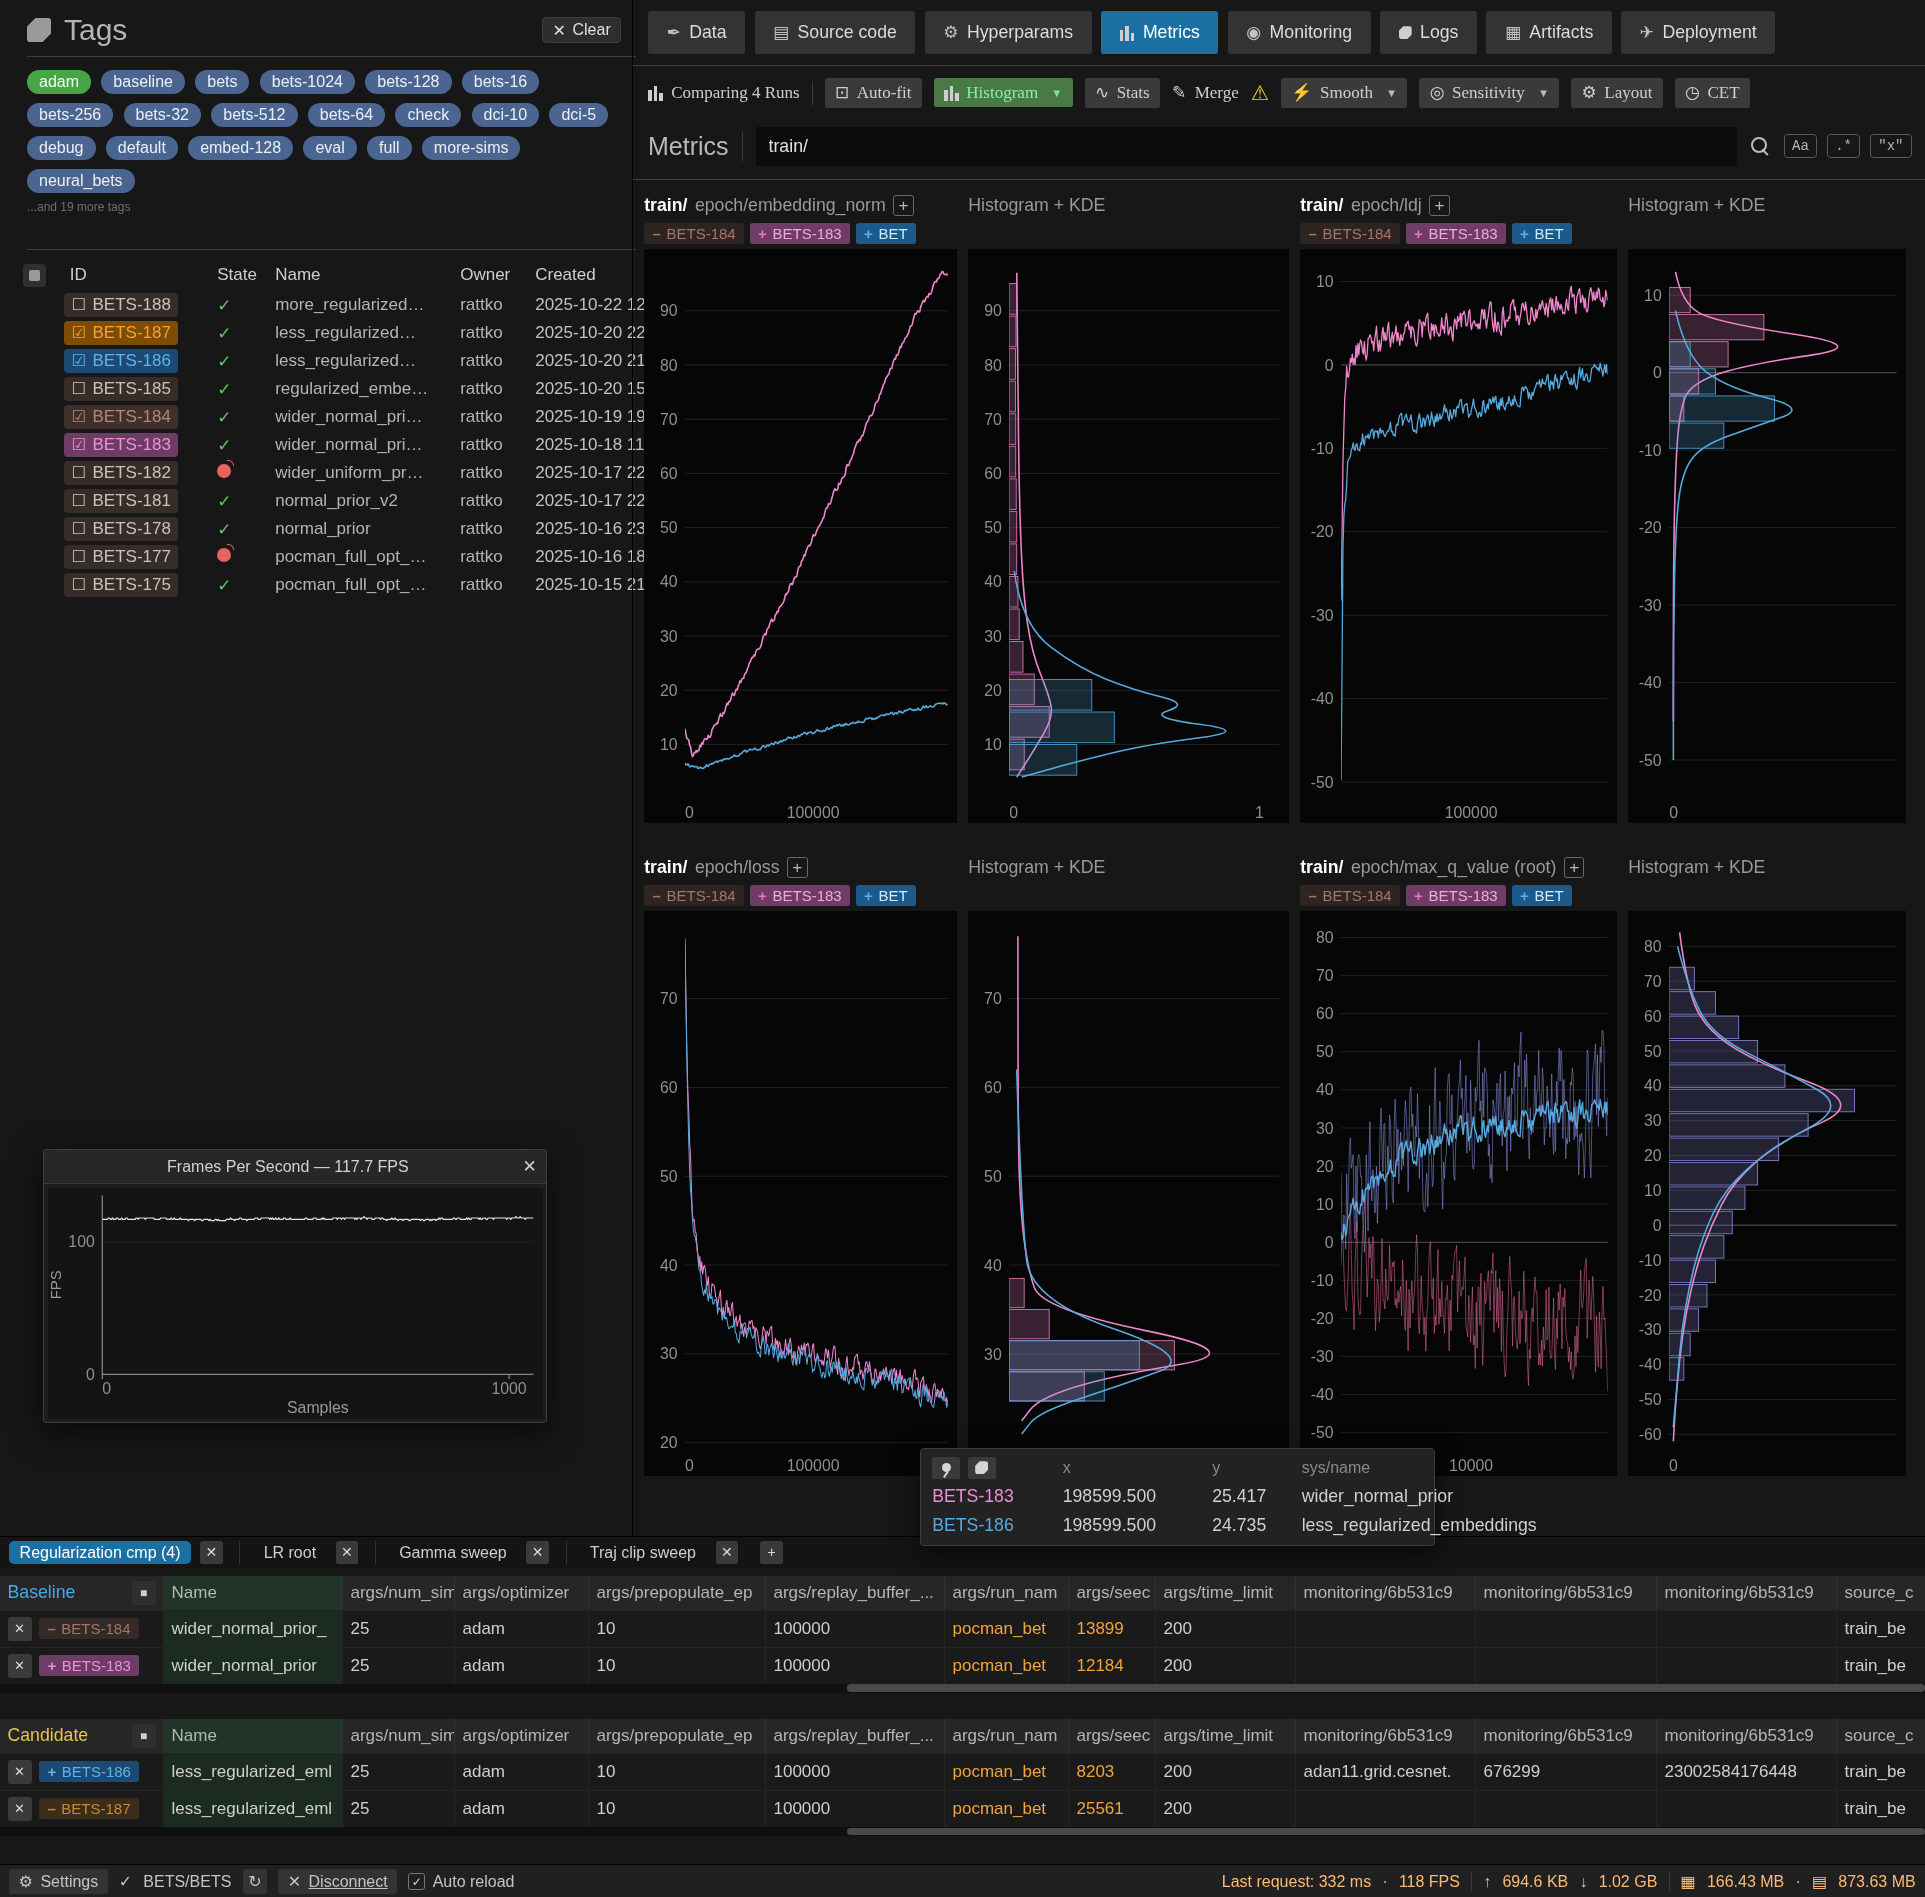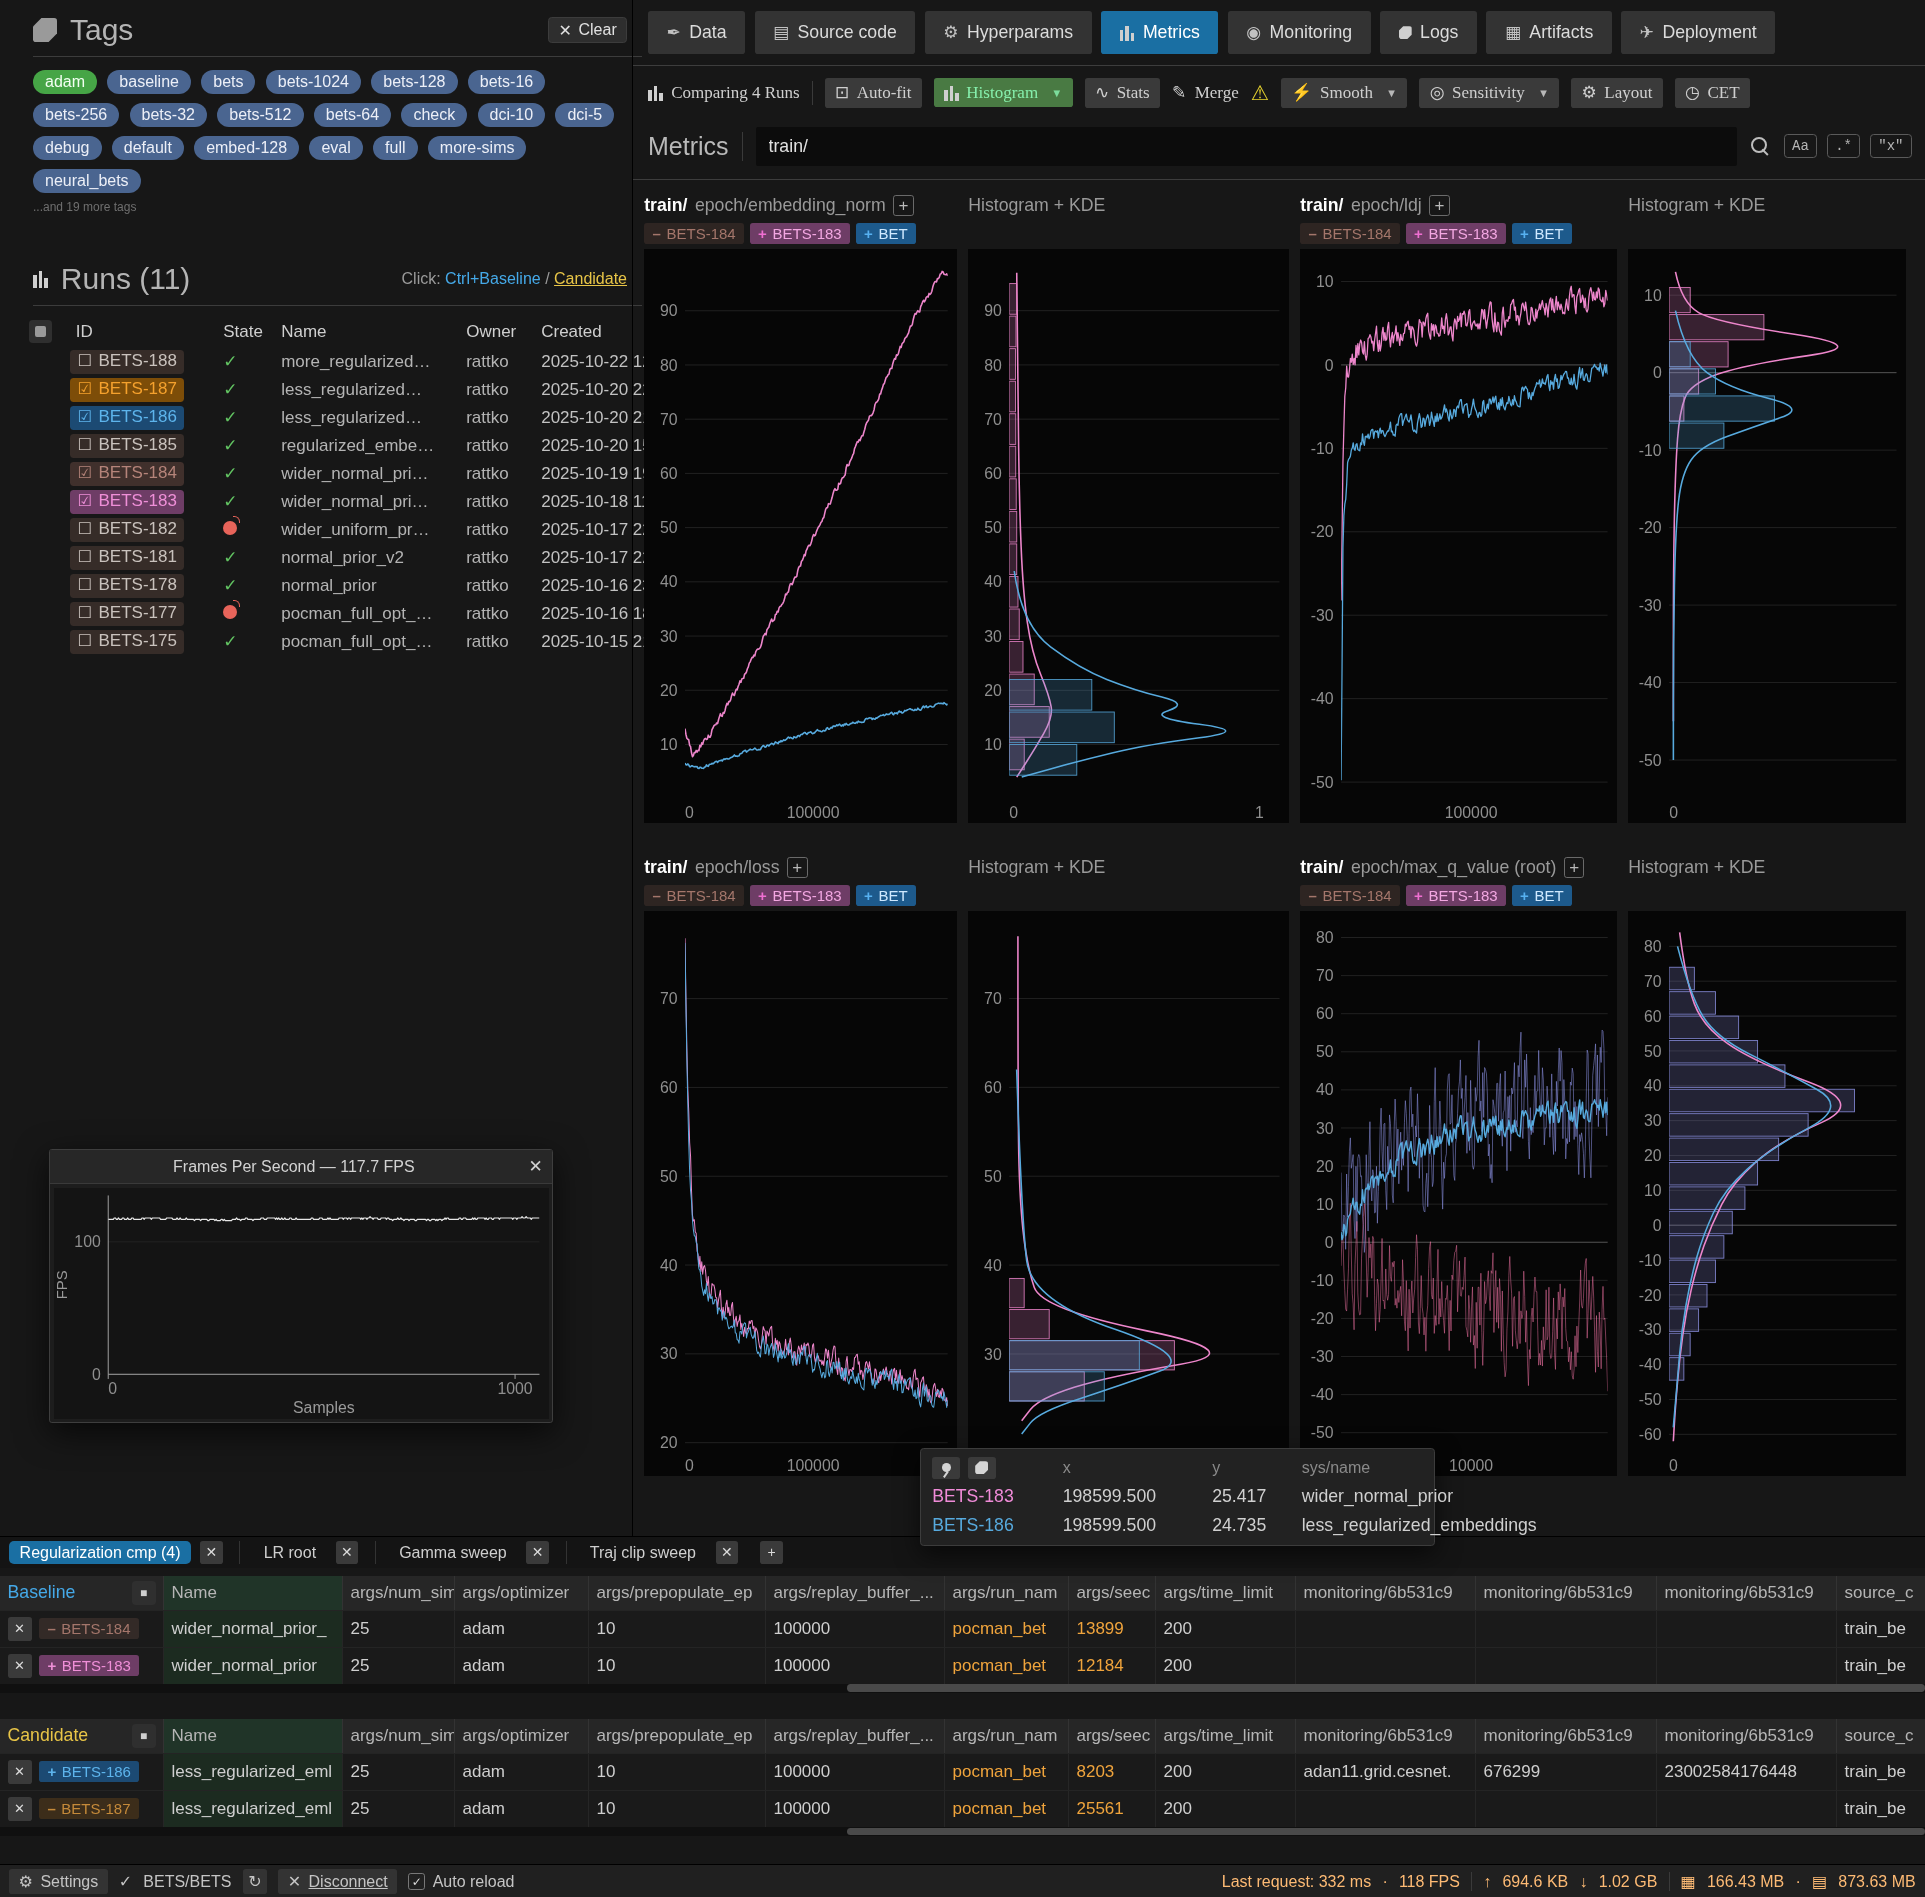--- a/index.html
+++ b/index.html
@@ -8,7 +8,7 @@
   #root { position:relative; width:1925px; height:1897px; background:#171717; overflow:hidden; }
 
   
-  #left-panel { position:absolute; left:10px; top:0; width:632px; height:1536px; background:#171717;padding-left:8px; }
+  #left-panel { position:absolute; left:4px; top:0; width:632px; height:1536px; background:#171717;padding-left:8px; }
   .sec-head { display:flex; align-items:center; gap:13px; padding:13px 15px 9.3px 15px; }
   .sec-title { font-size:30px; color:#b4b4b4; }
   .sec-rule { border-top:0.9px solid #3c3c3c; margin:0 0 0 15px; }

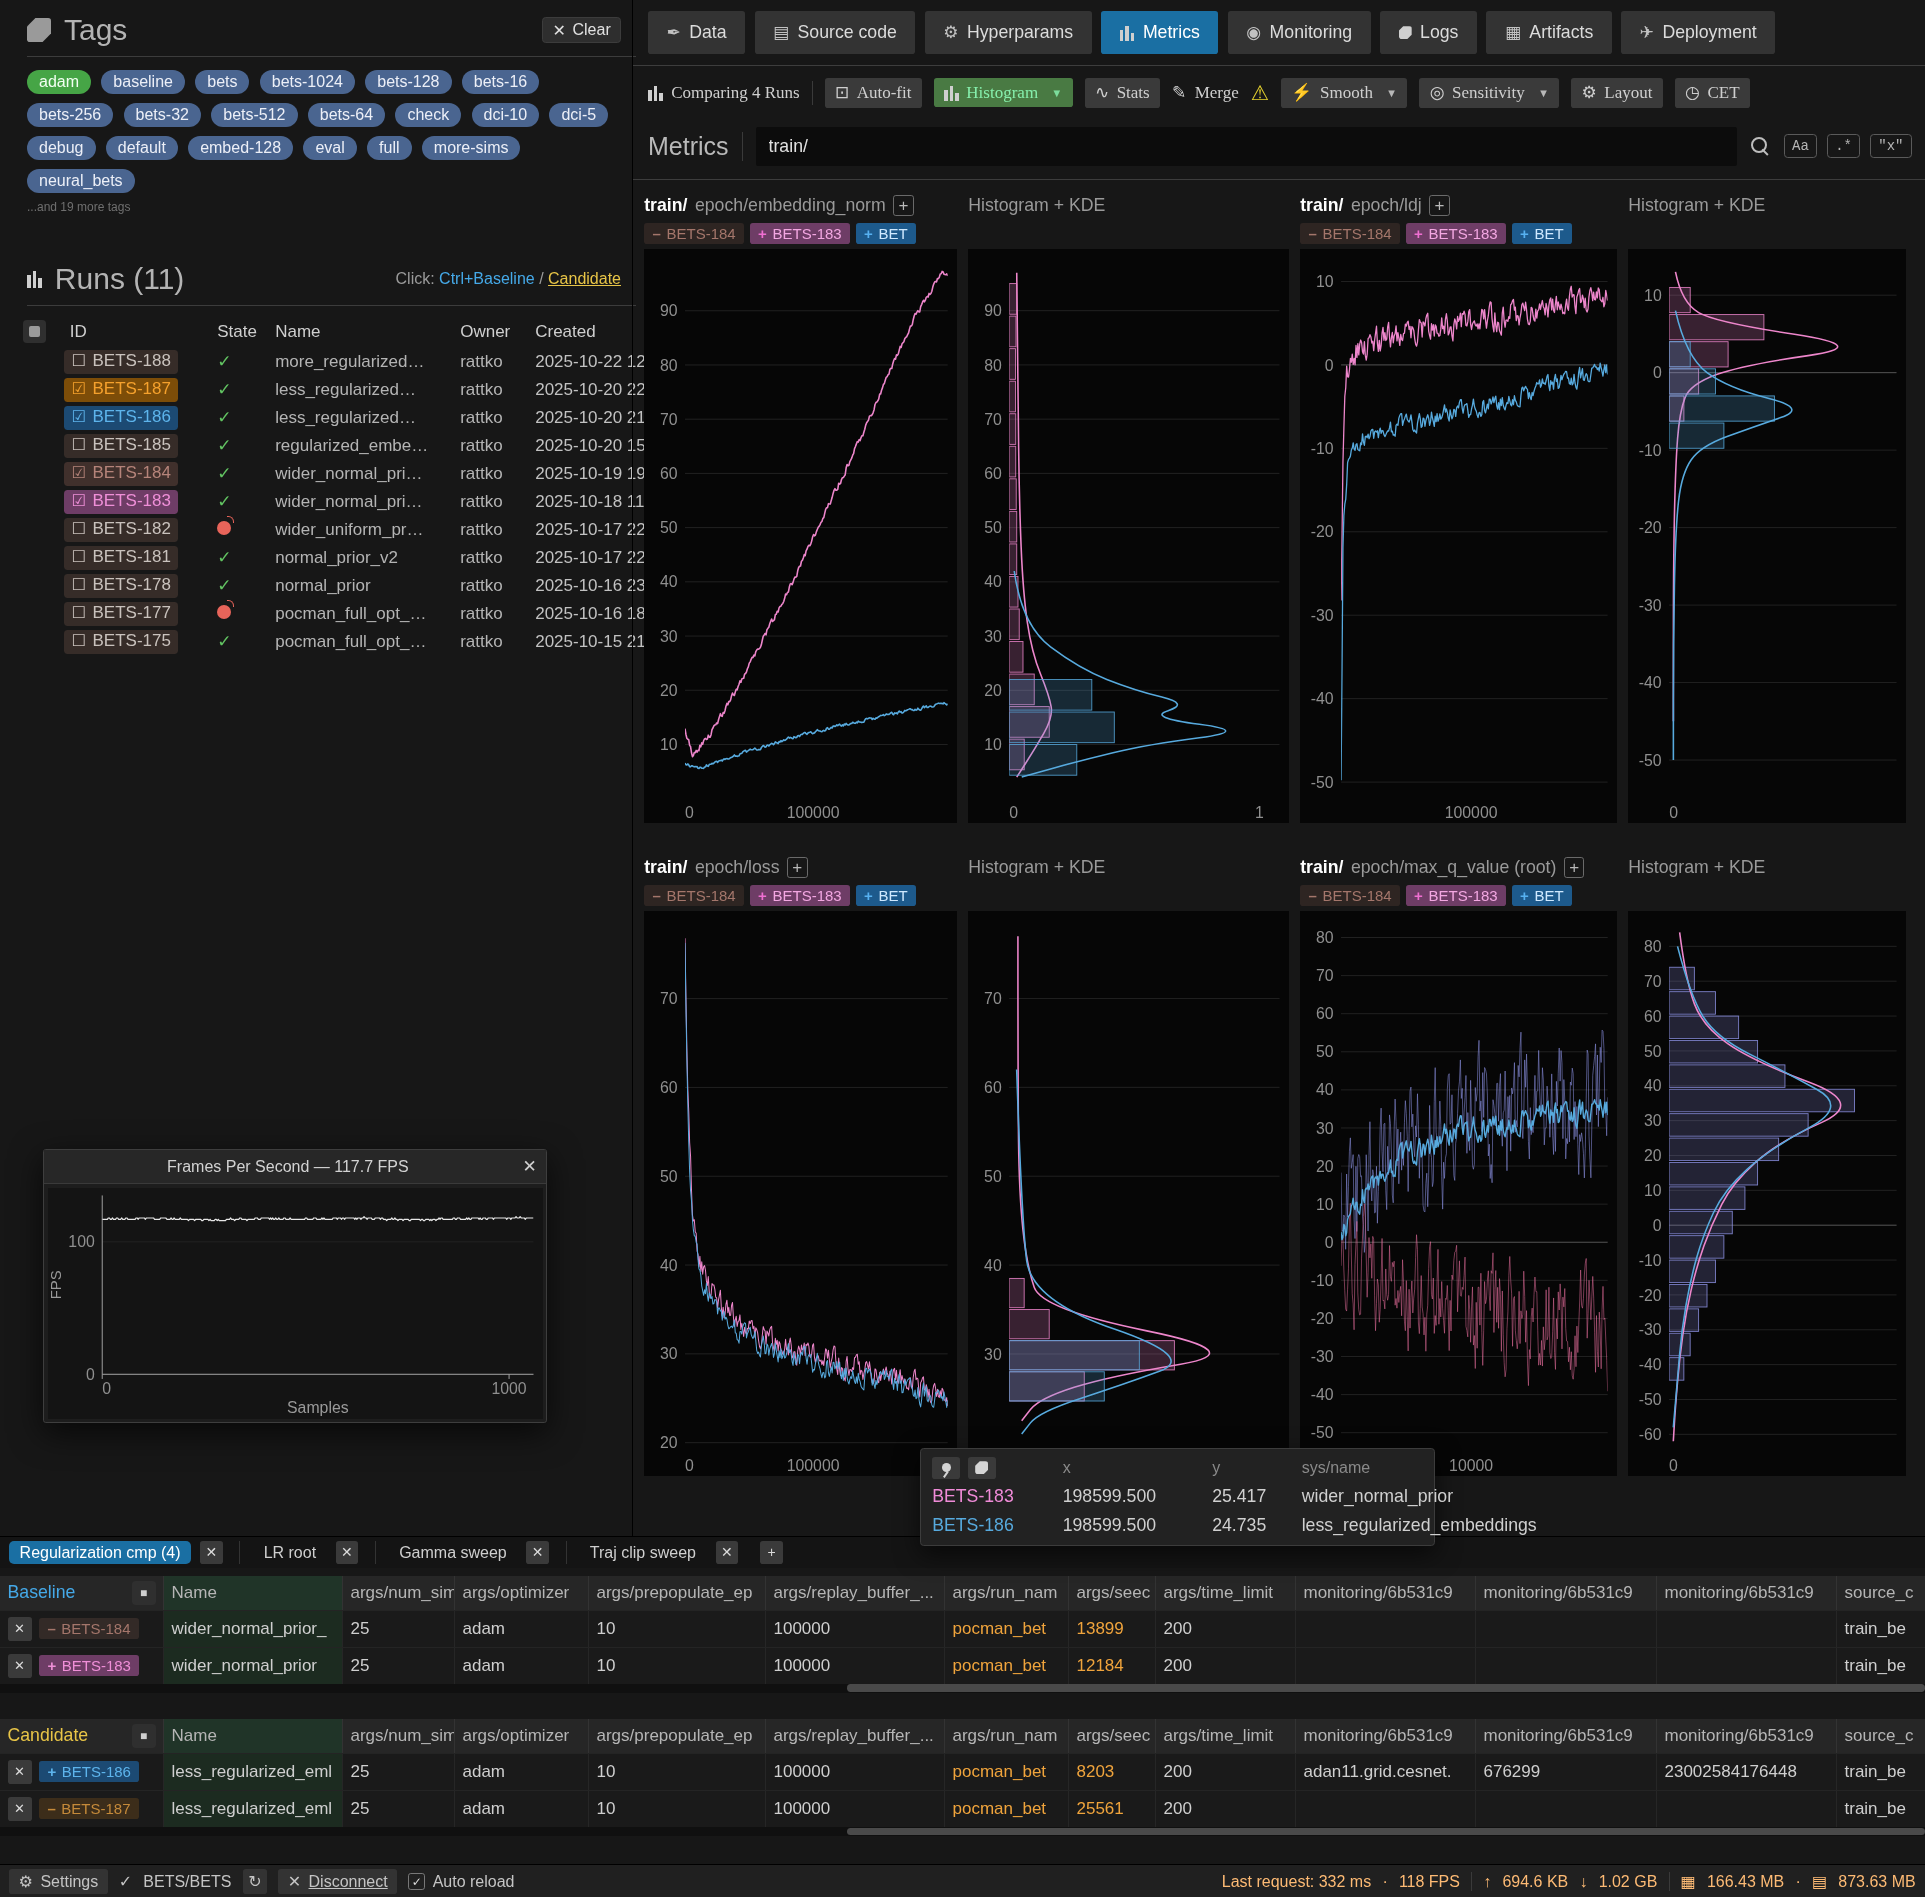--- a/index.html
+++ b/index.html
@@ -192,21 +192,6 @@
     </div>
 
     <div id="runs-section">
-      <div class="sec-head">
-        <span class="bars-ic">
-            <i style="height:13px"></i>
-            <i style="height:17px"></i>
-            <i style="height:9.3px"></i>
-          </span>
-        <span class="sec-title">Runs (11)</span>
-        <span class="spacer"></span>
-        <span class="runs-click">
-          <span>Click:</span>
-          <span class="lnk-blue">Ctrl+Baseline</span>
-          <span>/</span>
-          <span class="lnk-yellow">Candidate</span>
-        </span>
-      </div>
       <div class="sec-rule"></div>
       <div id="runs-table">
           <div class="runs-row hdr">

